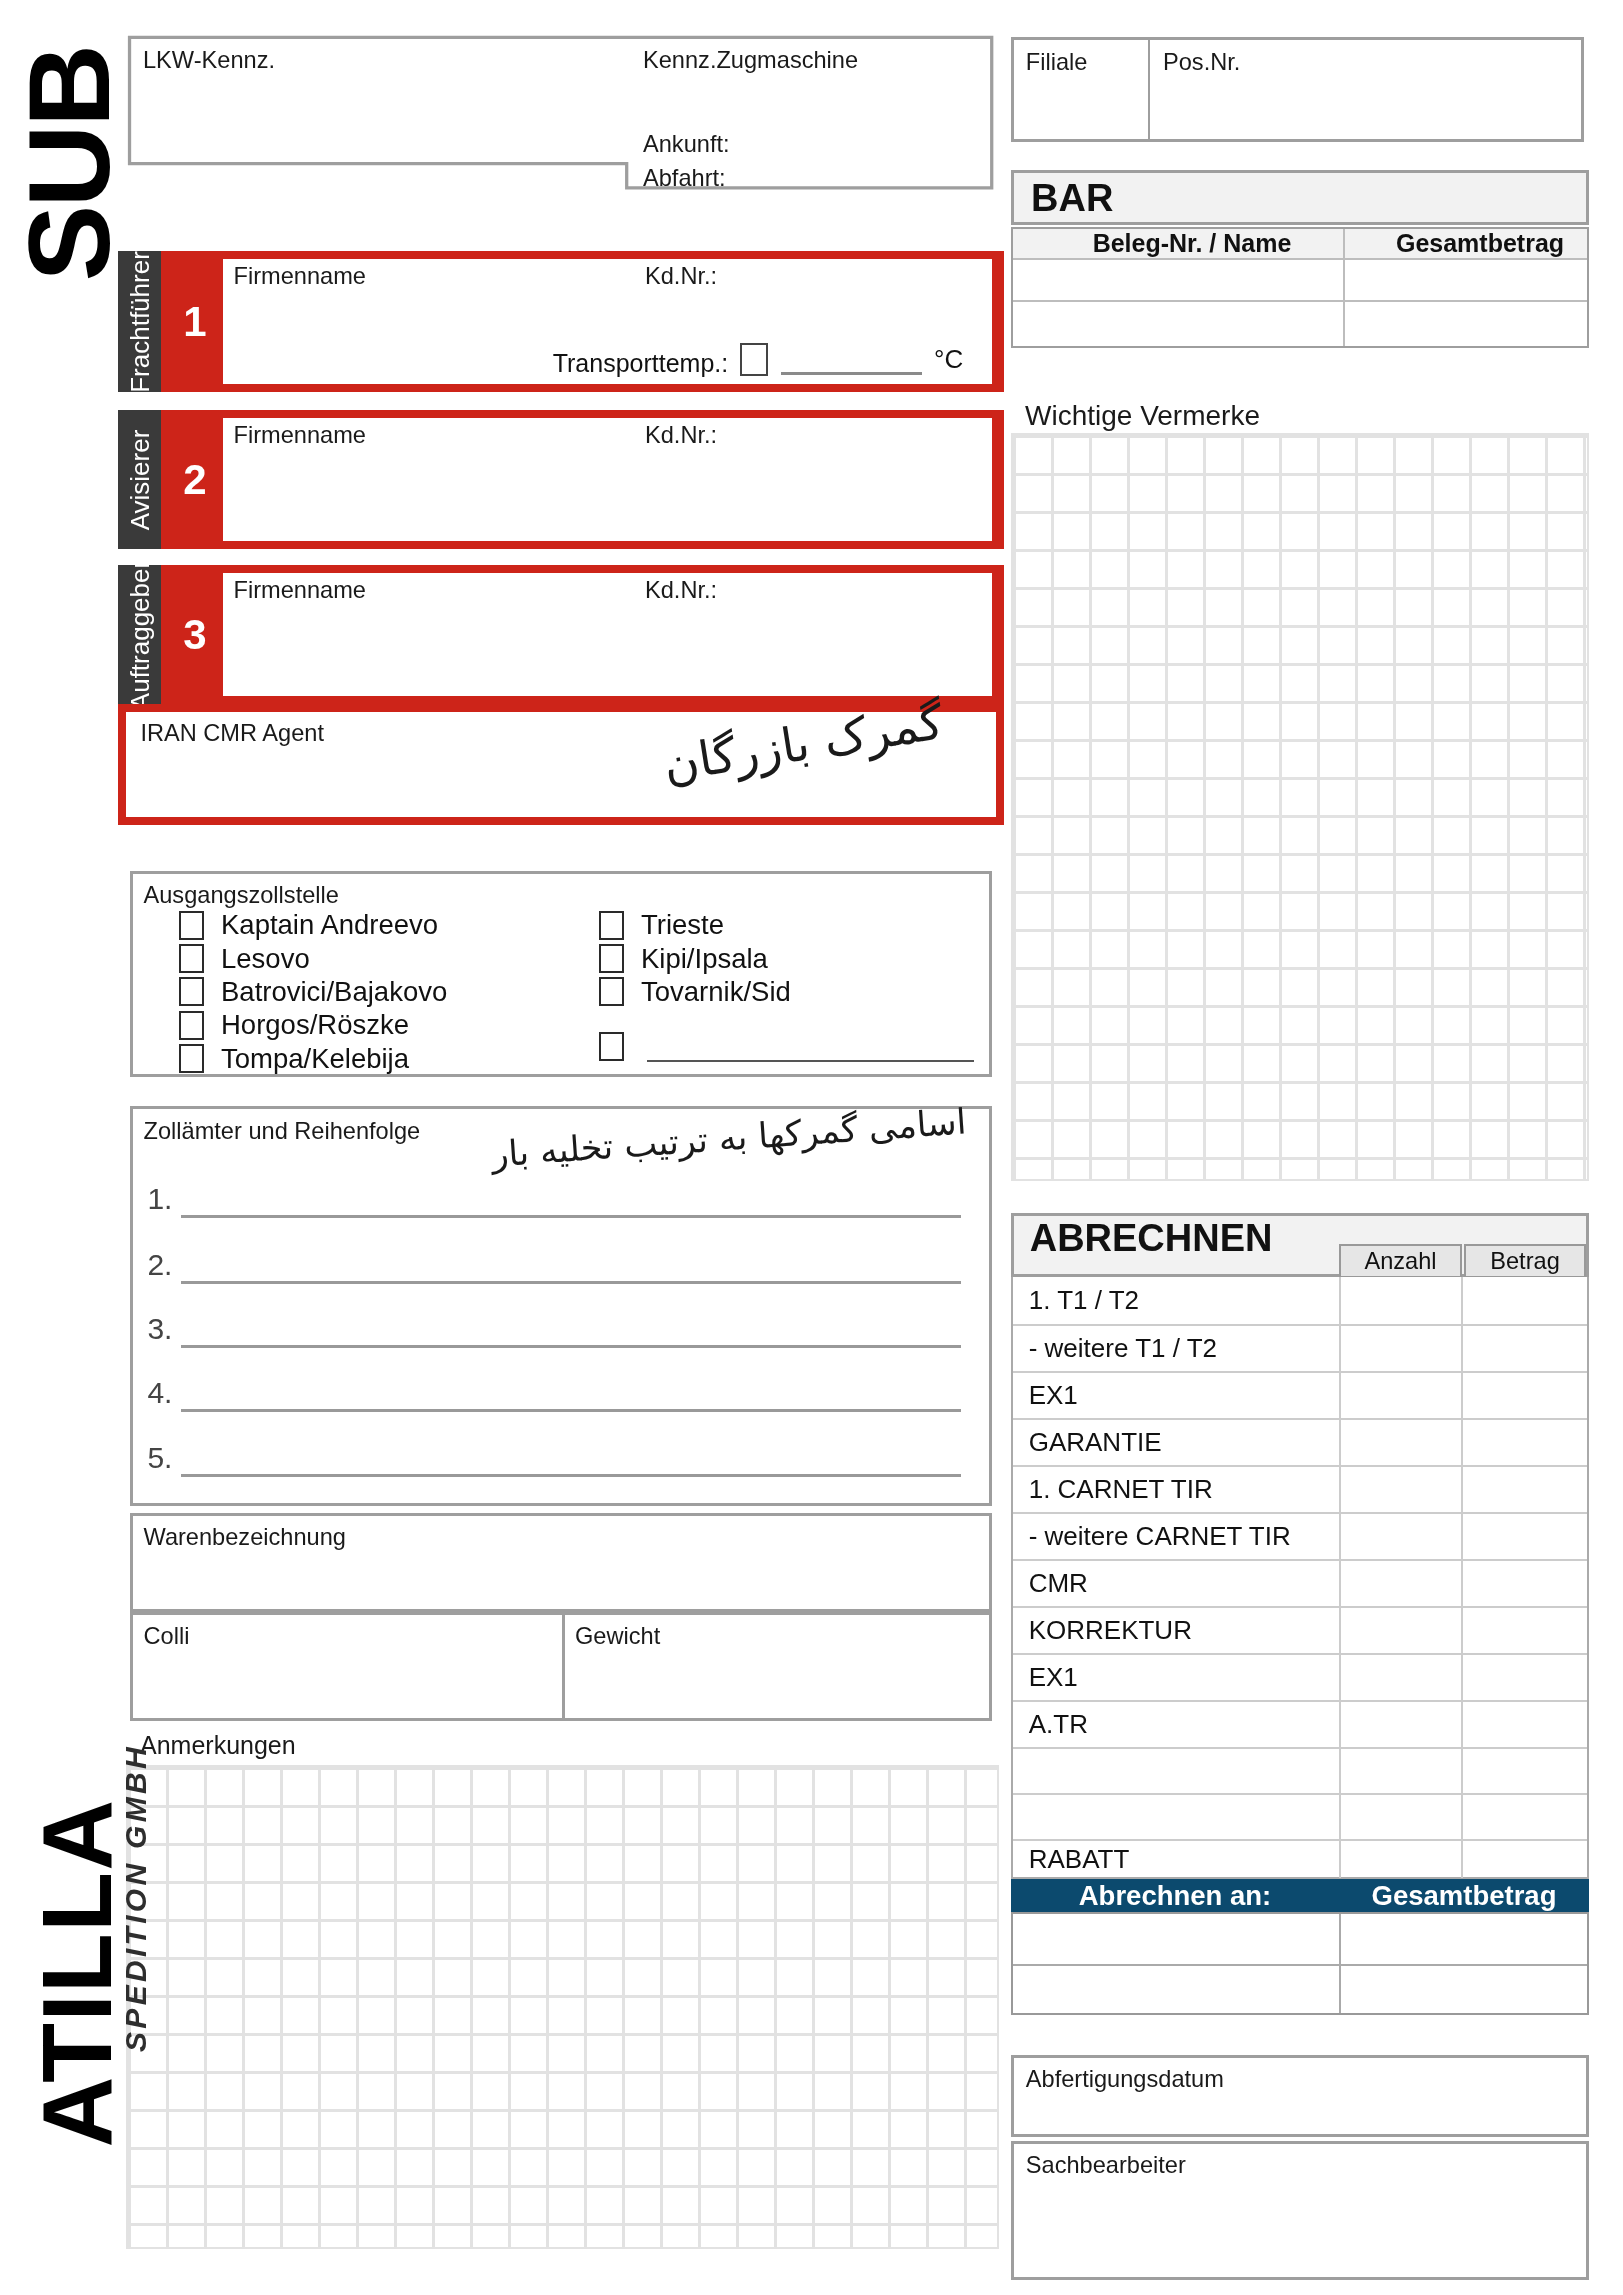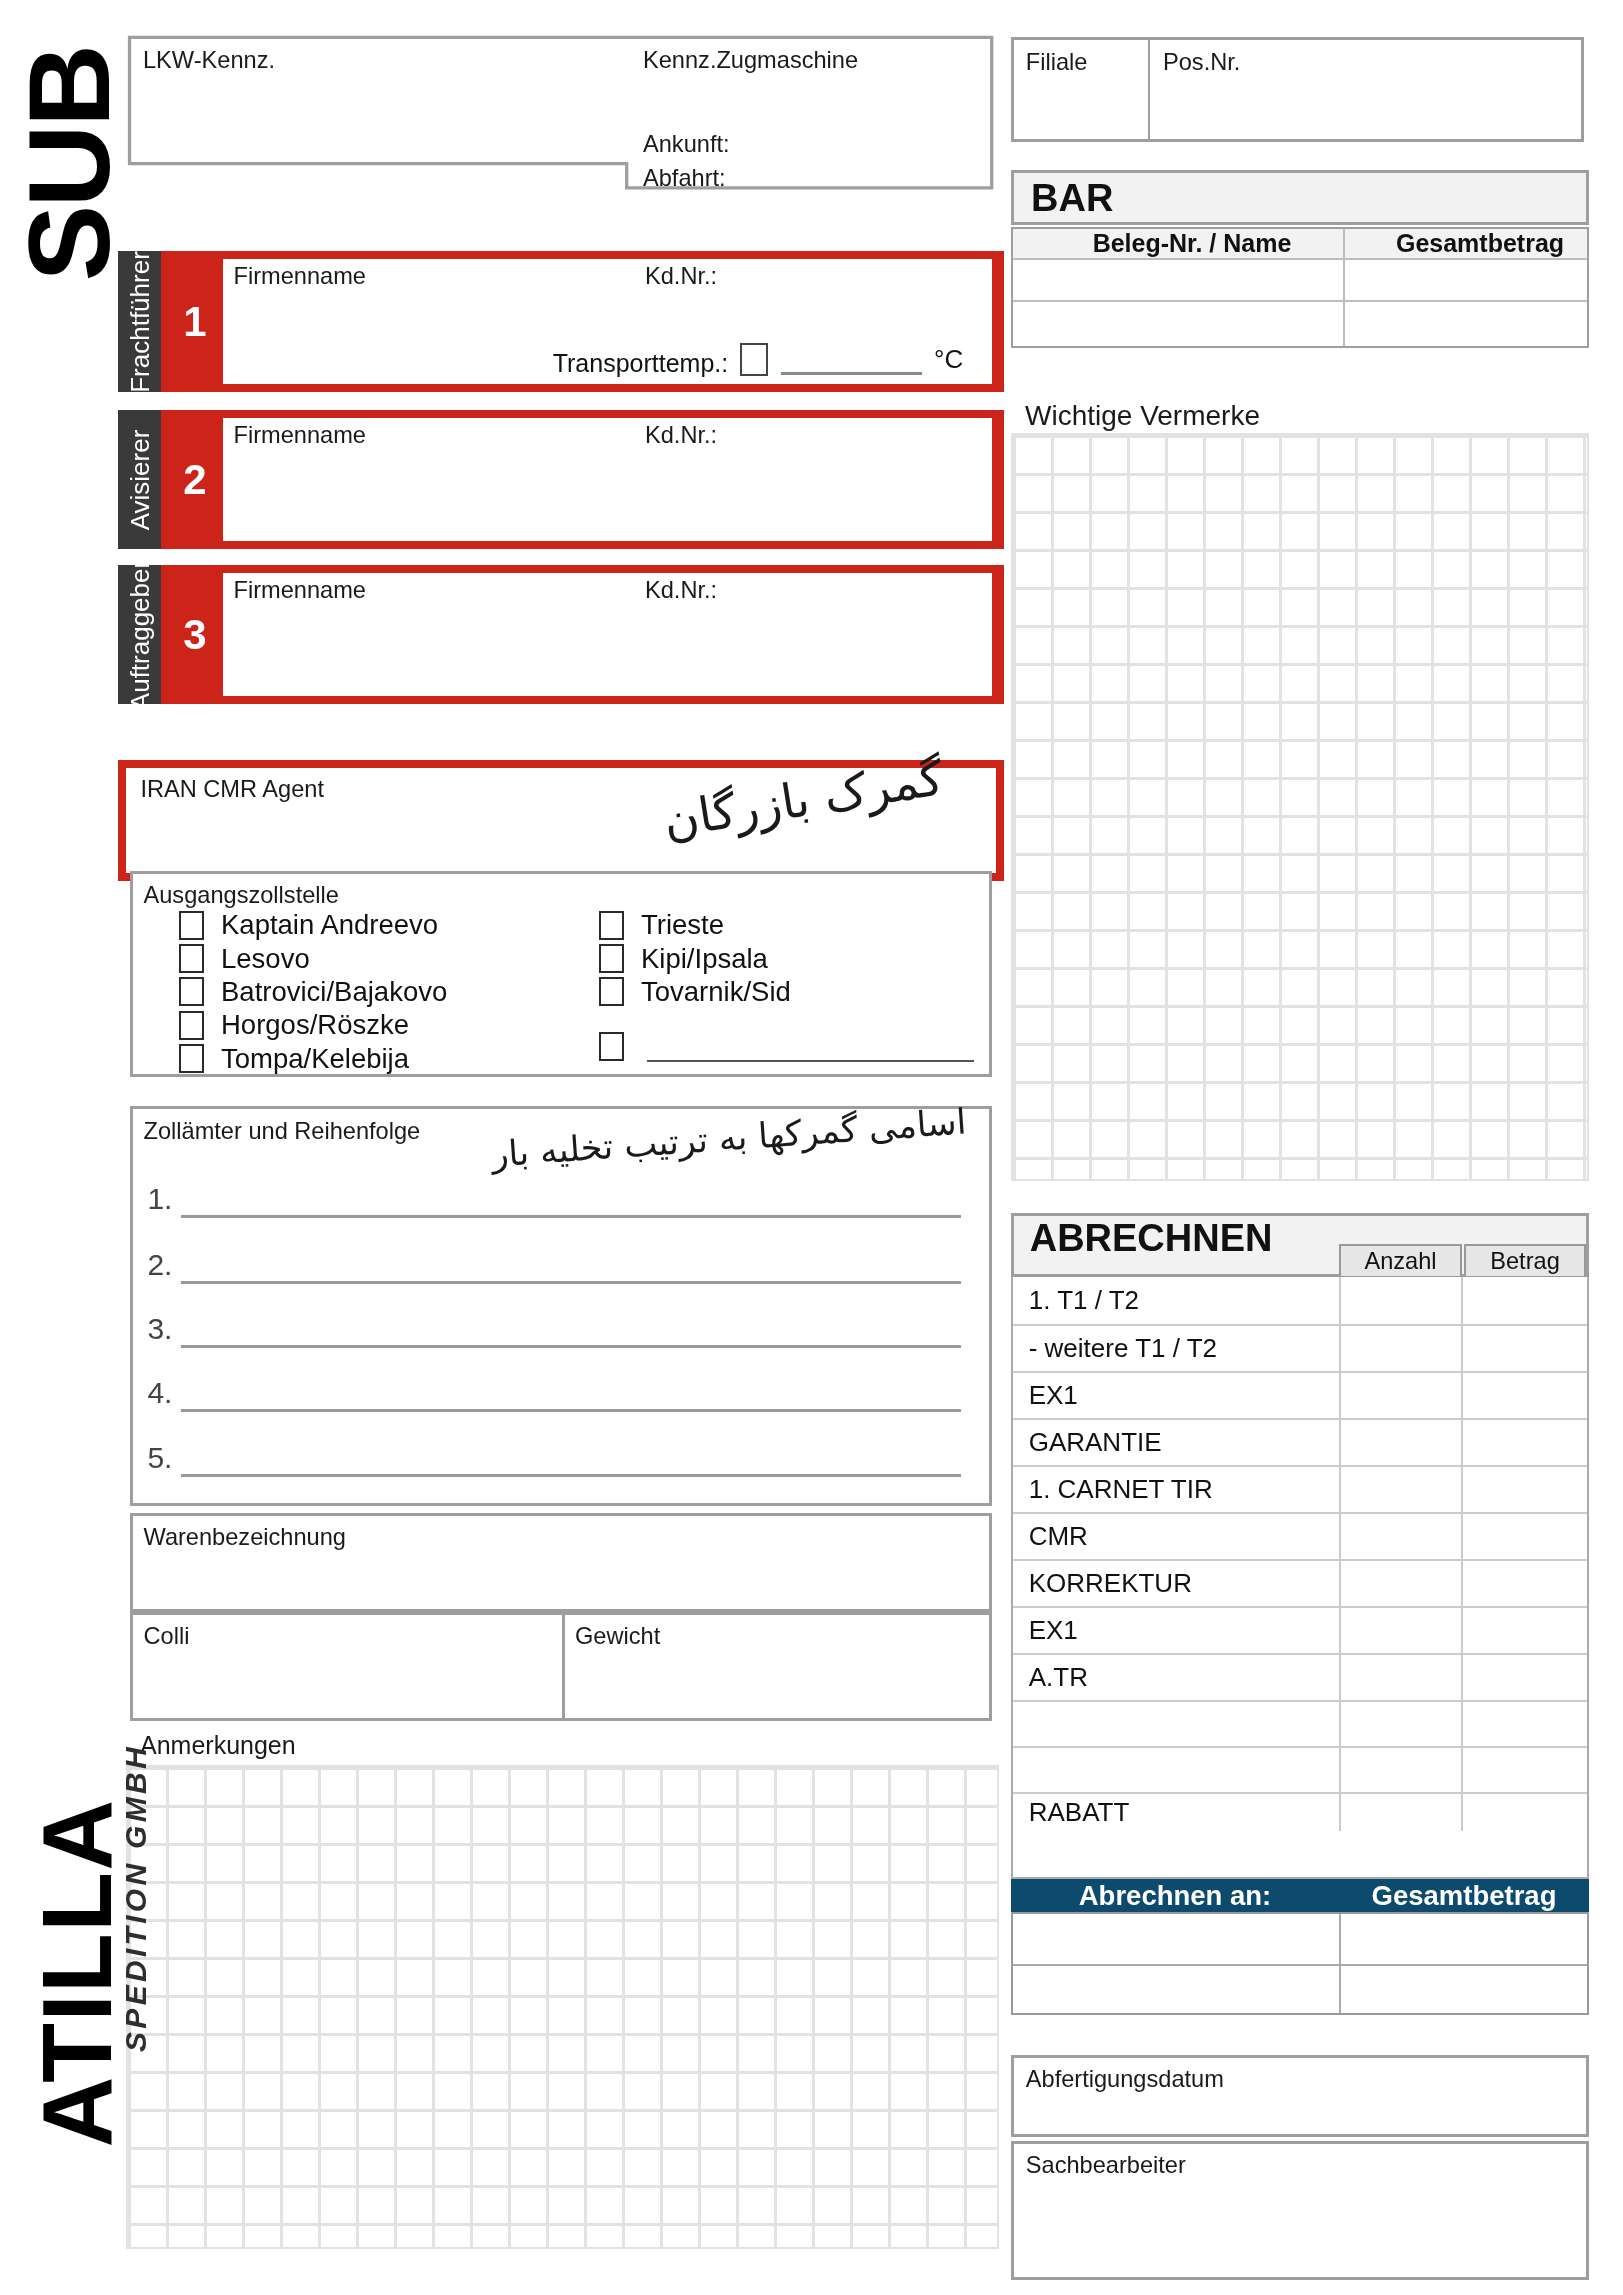--- a/index.html
+++ b/index.html
@@ -36,7 +36,7 @@
   .ttemp-unit { position:absolute; left:711px; bottom:9.2px; font-size:26px; }
 
   
-  .iran { position:absolute; left:118px; top:760px; width:886px; height:121px;
+  .iran { position:absolute; left:118px; top:704px; width:886px; height:121px;
           border:8.5px solid #cd2419; background:#fff; box-sizing:border-box;padding-left:36px; }
   .iran .lbl { position:absolute; left:14.4px; top:7.9px; }
   .hand { font-family:"DejaVu Sans", sans-serif; color:#1a1a1a; }

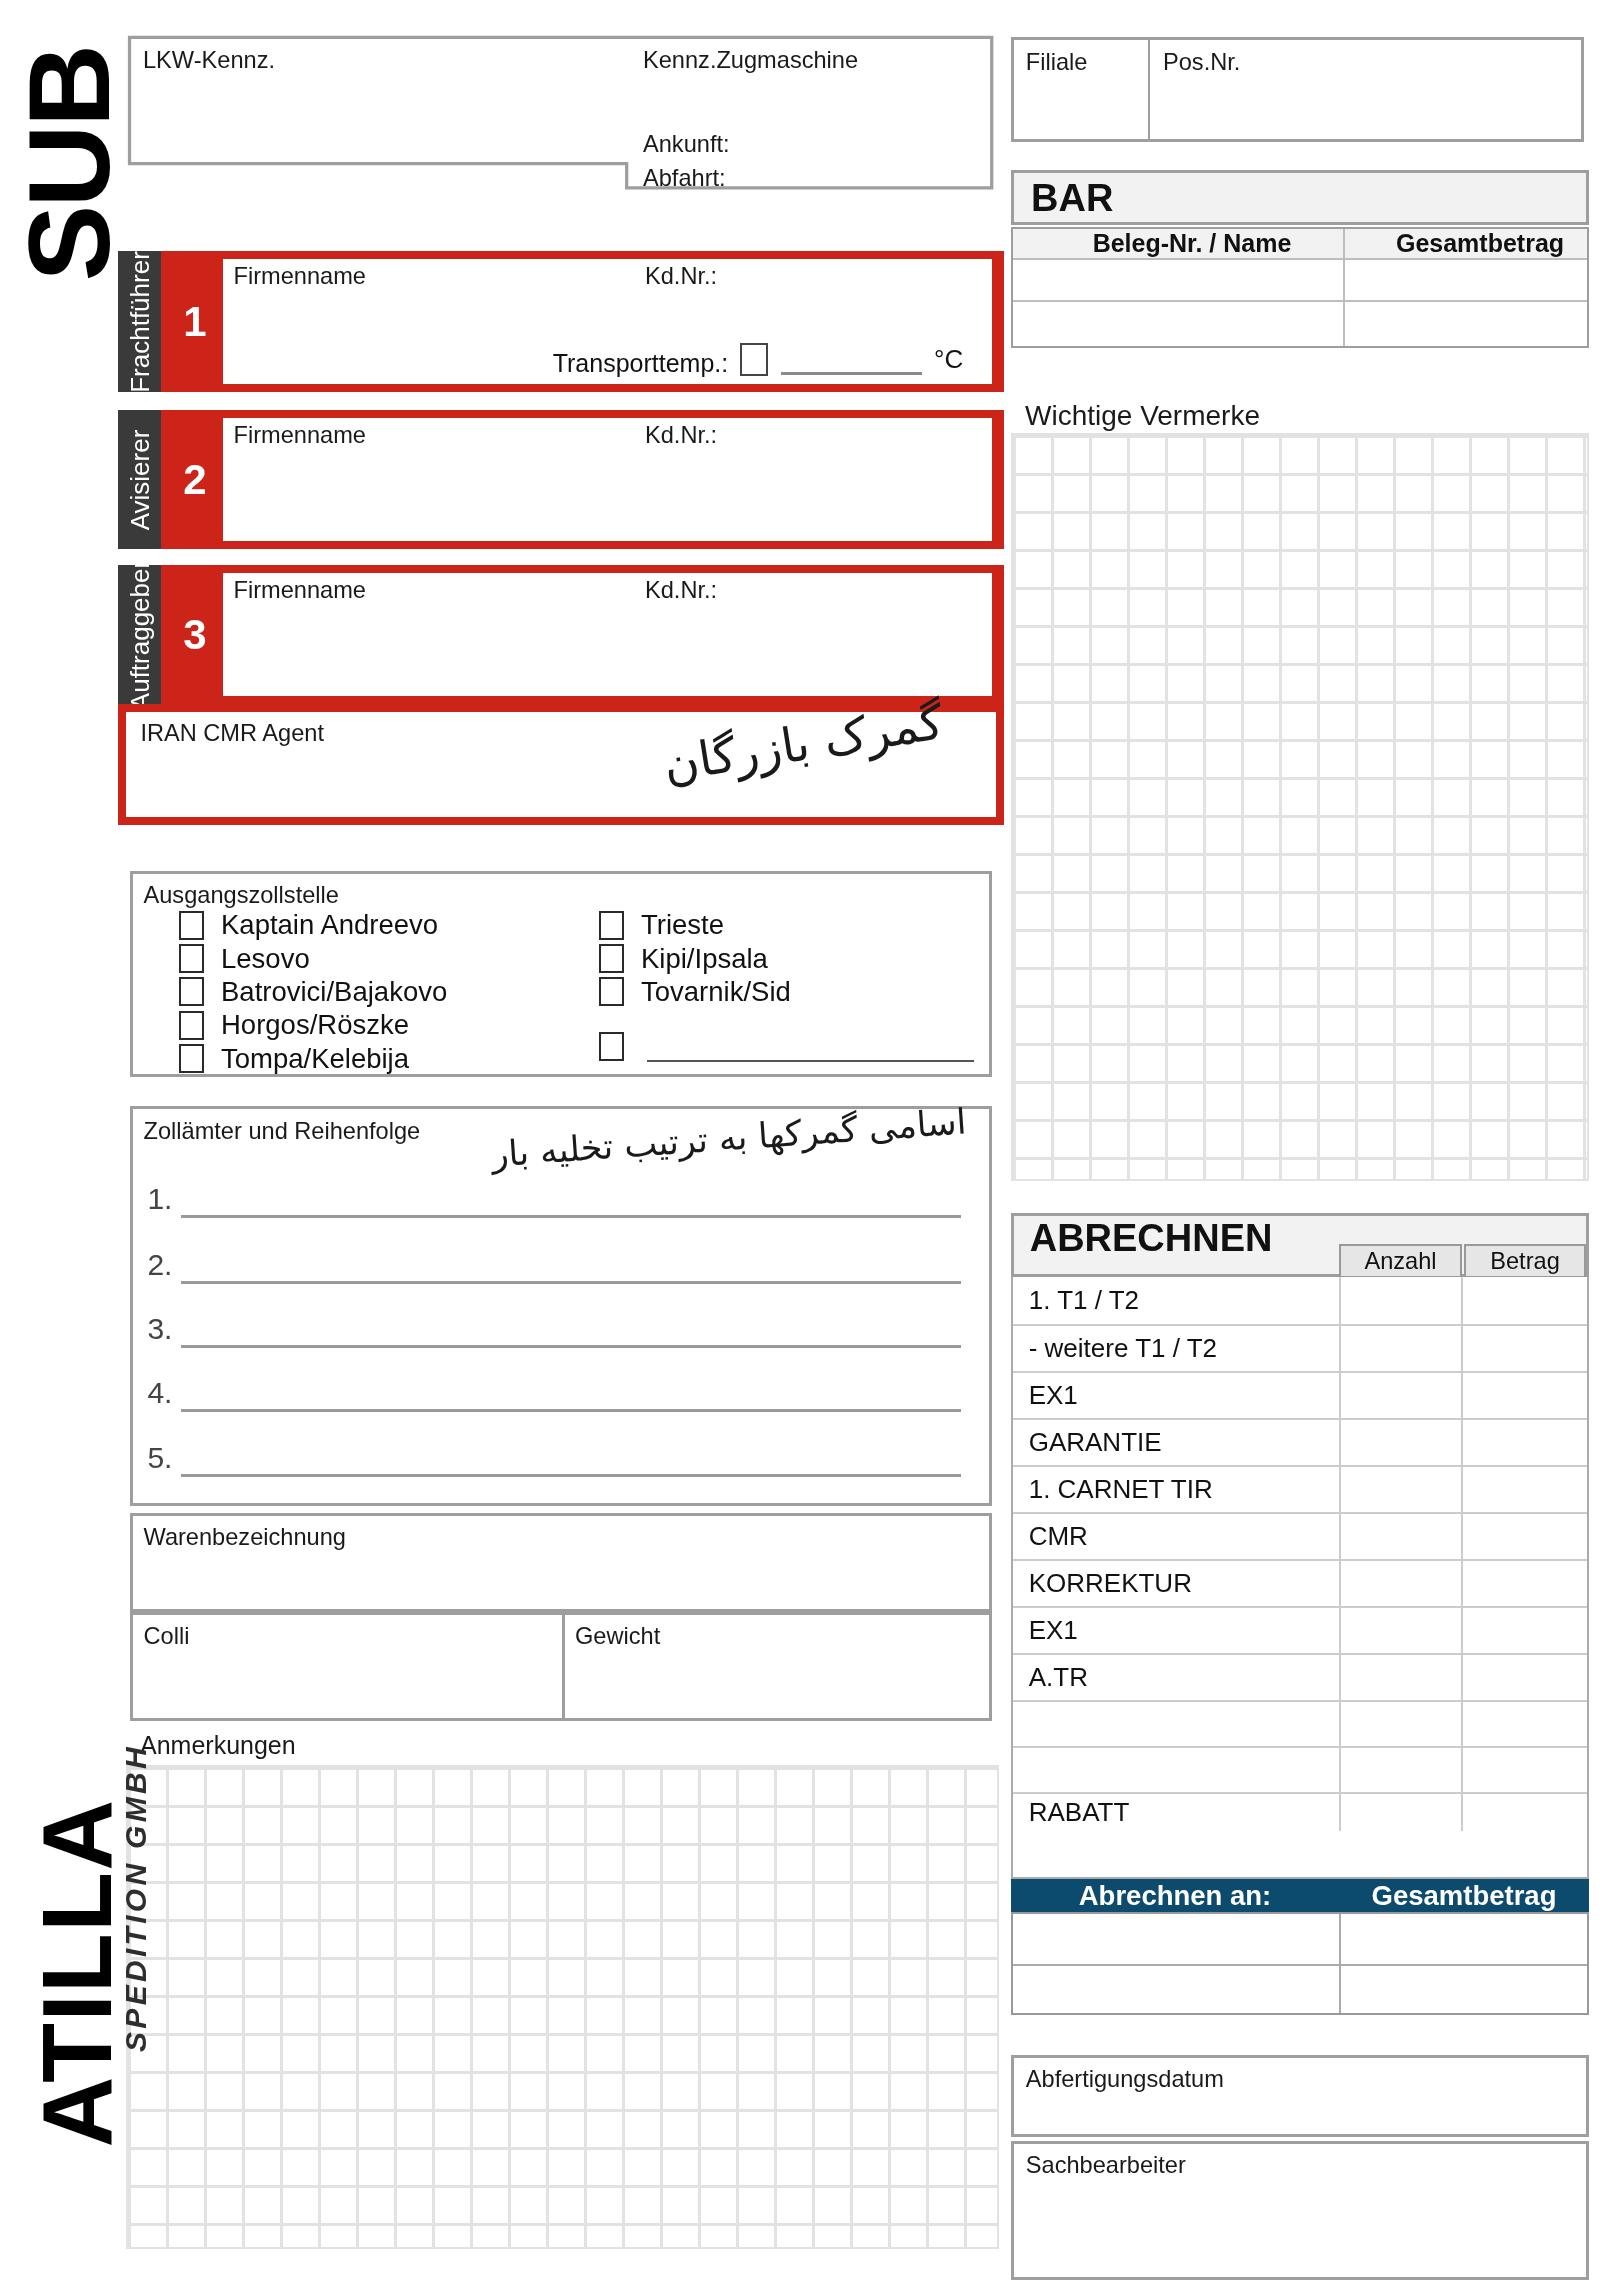--- a/index.html
+++ b/index.html
@@ -281,6 +281,11 @@
         <div class="c3"></div>
       </div>
     <div class="ar-row h72">
+        <div class="c1">- weitere CARNET TIR</div>
+        <div class="c2"></div>
+        <div class="c3"></div>
+      </div>
+    <div class="ar-row h72">
         <div class="c1">CMR</div>
         <div class="c2"></div>
         <div class="c3"></div>

